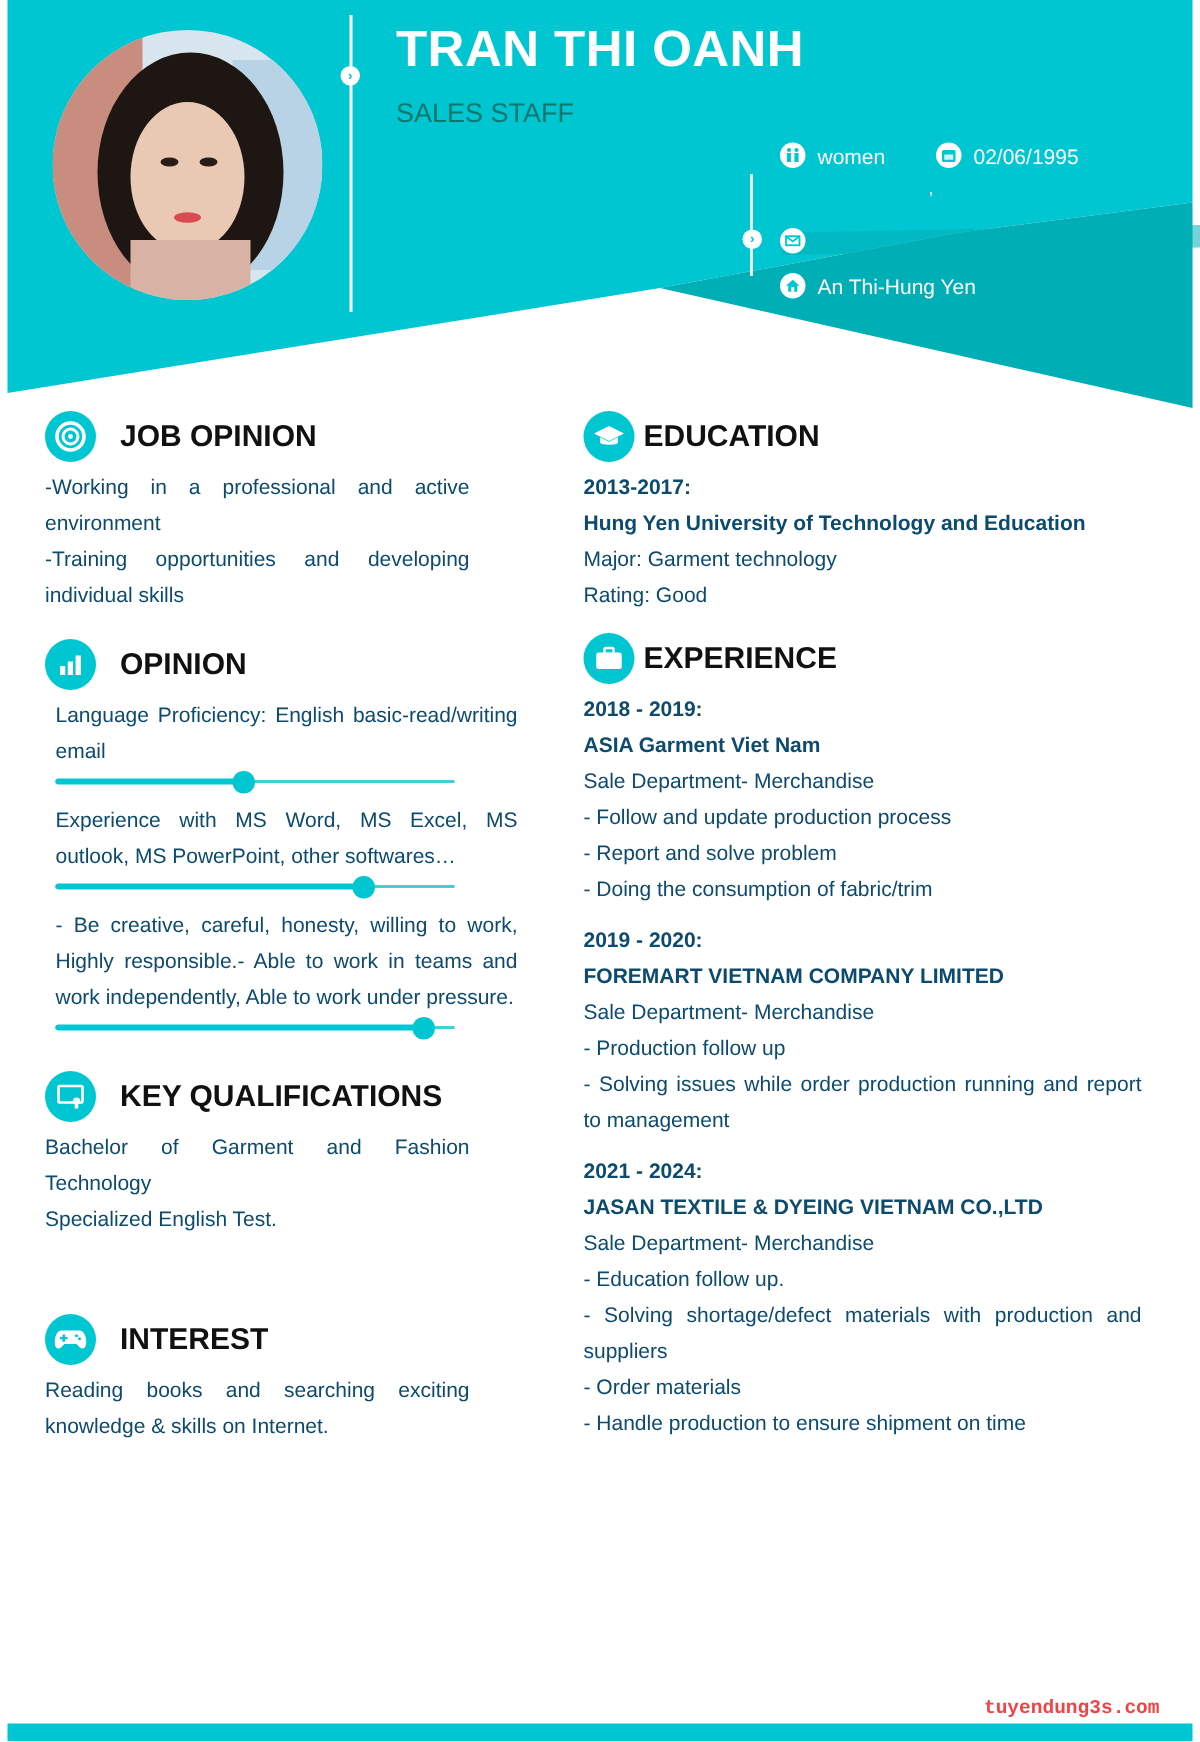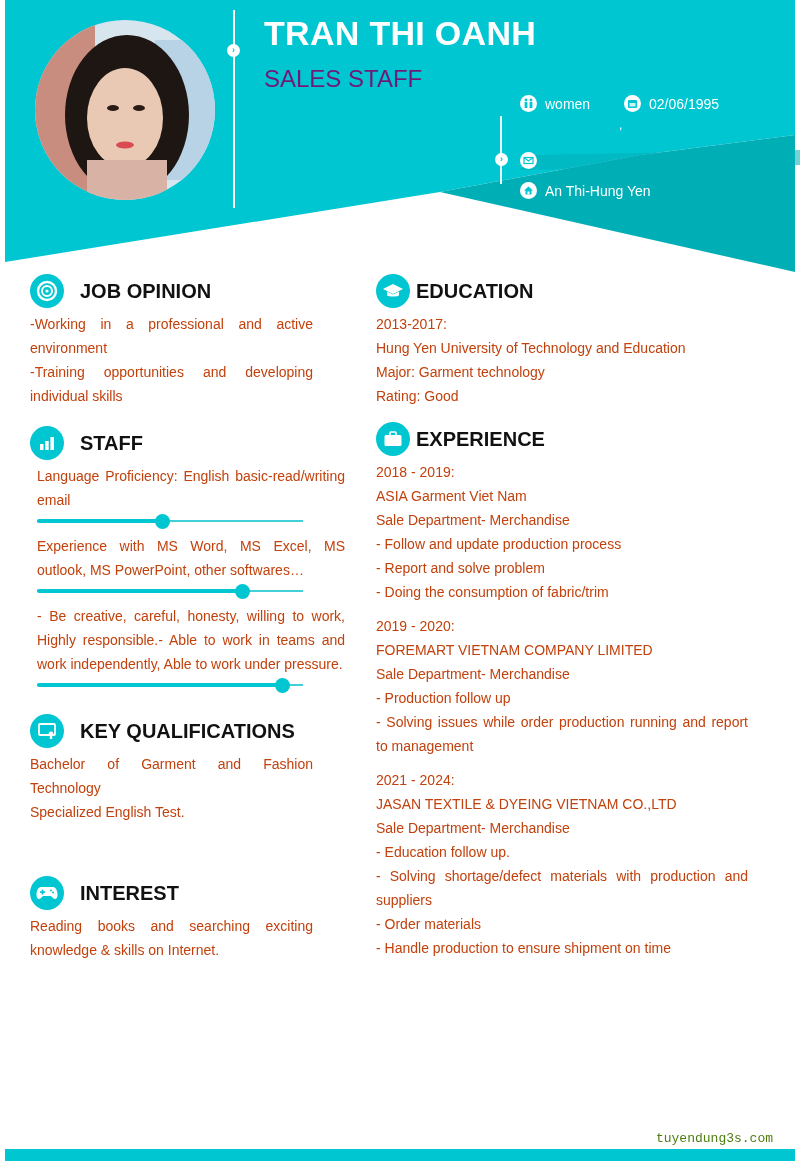--- a/index.html
+++ b/index.html
@@ -19,7 +19,7 @@
   .vdot.d2 { left: 495px; top: 153px; }
 
   .name { position: absolute; left: 264px; top: 14px; font-size: 34px; font-weight: bold; color: #ffffff; letter-spacing: .3px; }
-  .role { position: absolute; left: 264px; top: 65px; font-size: 24px; color: #701a75; }
+  .role { position: absolute; left: 264px; top: 65px; font-size: 18px; color: #0f766e; }
 
   .info { position: absolute; display: flex; align-items: center; font-size: 14px; color: #ffffff; }
   .info .ic { width: 17px; height: 17px; border-radius: 50%; background: #ffffff; margin-right: 8px; display: flex; align-items: center; justify-content: center; }

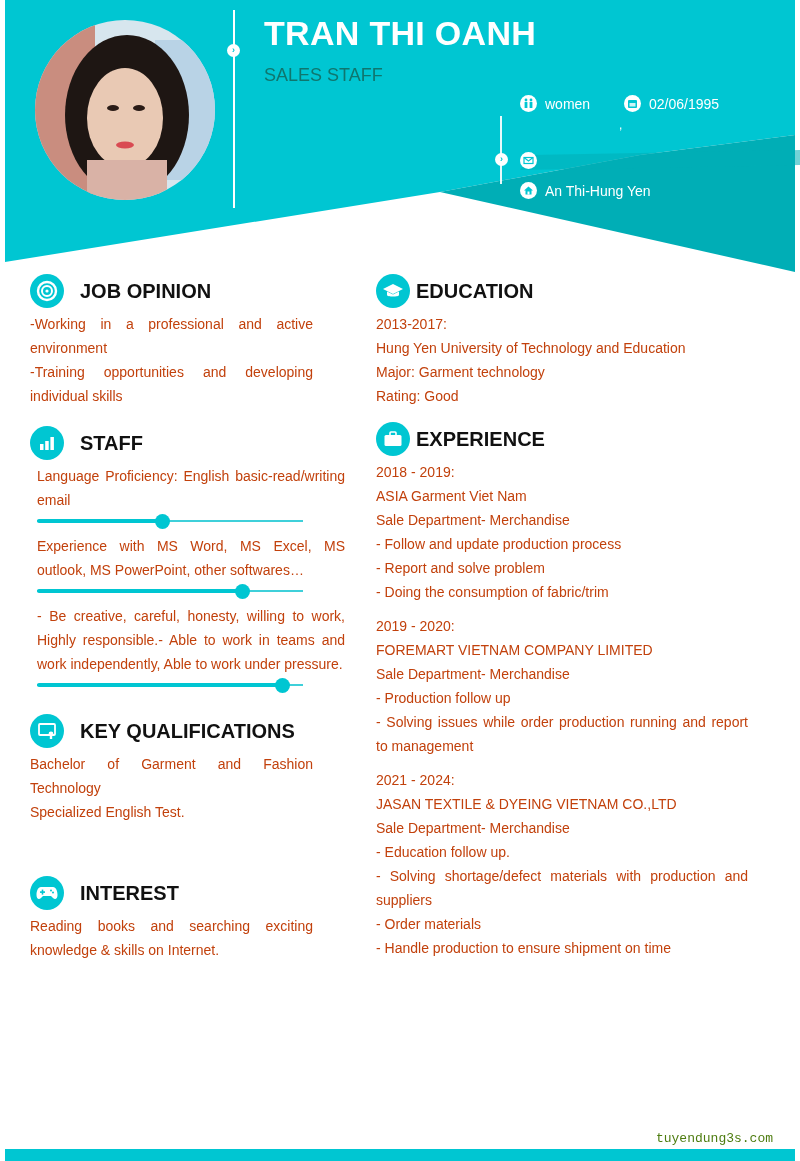--- a/index.html
+++ b/index.html
@@ -31,7 +31,7 @@
 
   .col { position: absolute; top: 274px; }
   .col.left { left: 30px; width: 315px; }
-  .col.right { left: 376px; width: 372px; }
+  .col.right { left: 389px; width: 372px; }
 
   .sec-head { display: flex; align-items: center; height: 34px; margin-bottom: 4px; }
   .sec-icon { width: 34px; height: 34px; border-radius: 50%; background: #00c6d2; display: flex; align-items: center; justify-content: center; flex: none; }

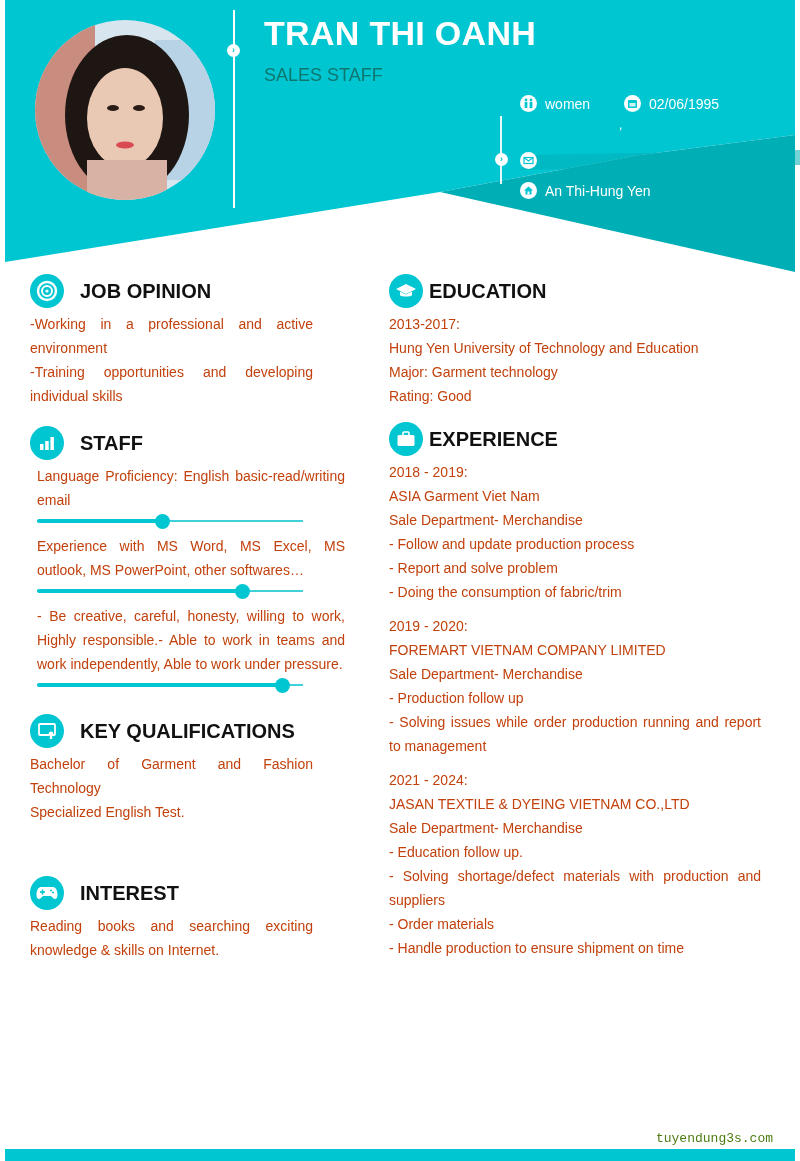--- a/index.html
+++ b/index.html
@@ -39,7 +39,7 @@
   .col.right .sec-icon { margin-right: 6px; }
   .sec-title { font-size: 20px; font-weight: bold; color: #111; }
 
-  .p { font-size: 14px; line-height: 24px; color: #c2410c; }
+  .p { font-size: 14px; line-height: 24px; color: #0c4a6e; }
   .just { text-align: justify; text-align-last: left; }
   .b { font-weight: normal; }
 

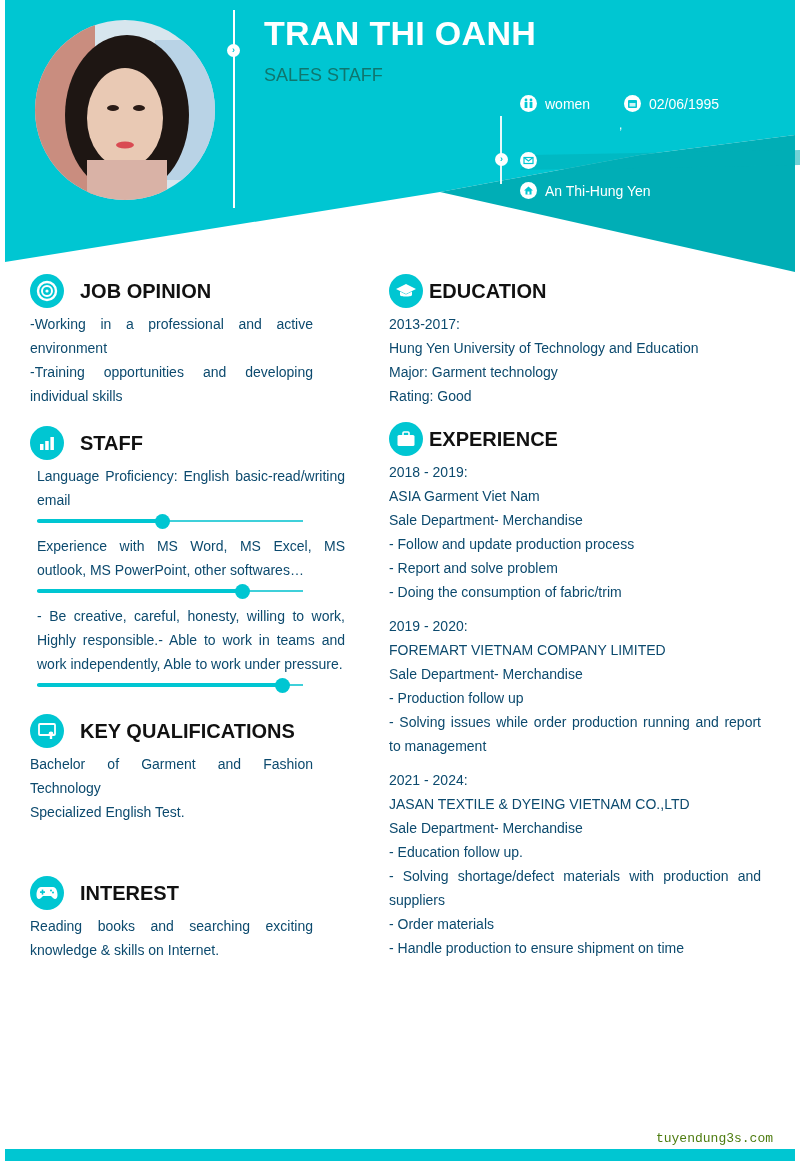--- a/index.html
+++ b/index.html
@@ -41,7 +41,7 @@
 
   .p { font-size: 14px; line-height: 24px; color: #0c4a6e; }
   .just { text-align: justify; text-align-last: left; }
-  .b { font-weight: normal; }
+  .b { font-weight: bold; }
 
   .skills-body { padding-left: 7px; width: 315px; }
   .skill { margin-bottom: 6px; }

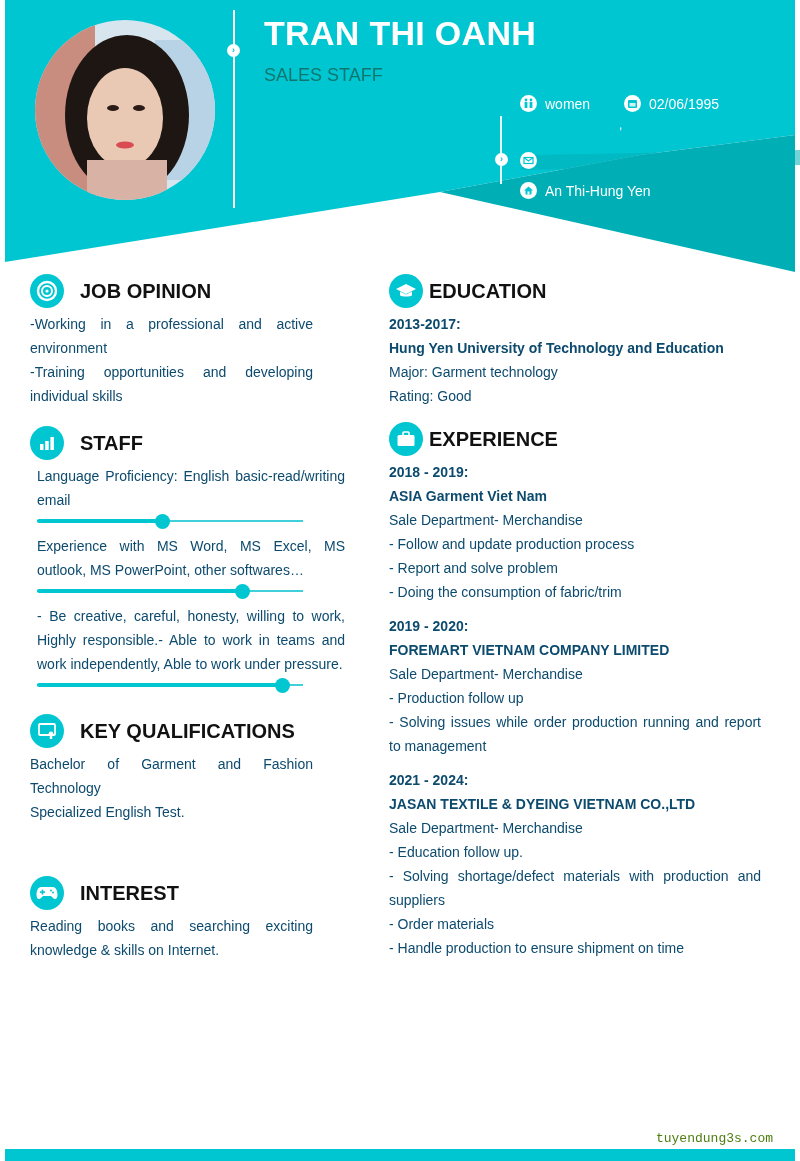--- a/index.html
+++ b/index.html
@@ -155,7 +155,7 @@
             <rect x="12.4" y="3" width="3.5" height="13" fill="#fff"></rect>
           </svg>
       </span>
-      <span class="sec-title">STAFF</span>
+      <span class="sec-title">OPINION</span>
     </div>
     <div class="skills-body">
       <div class="skill">

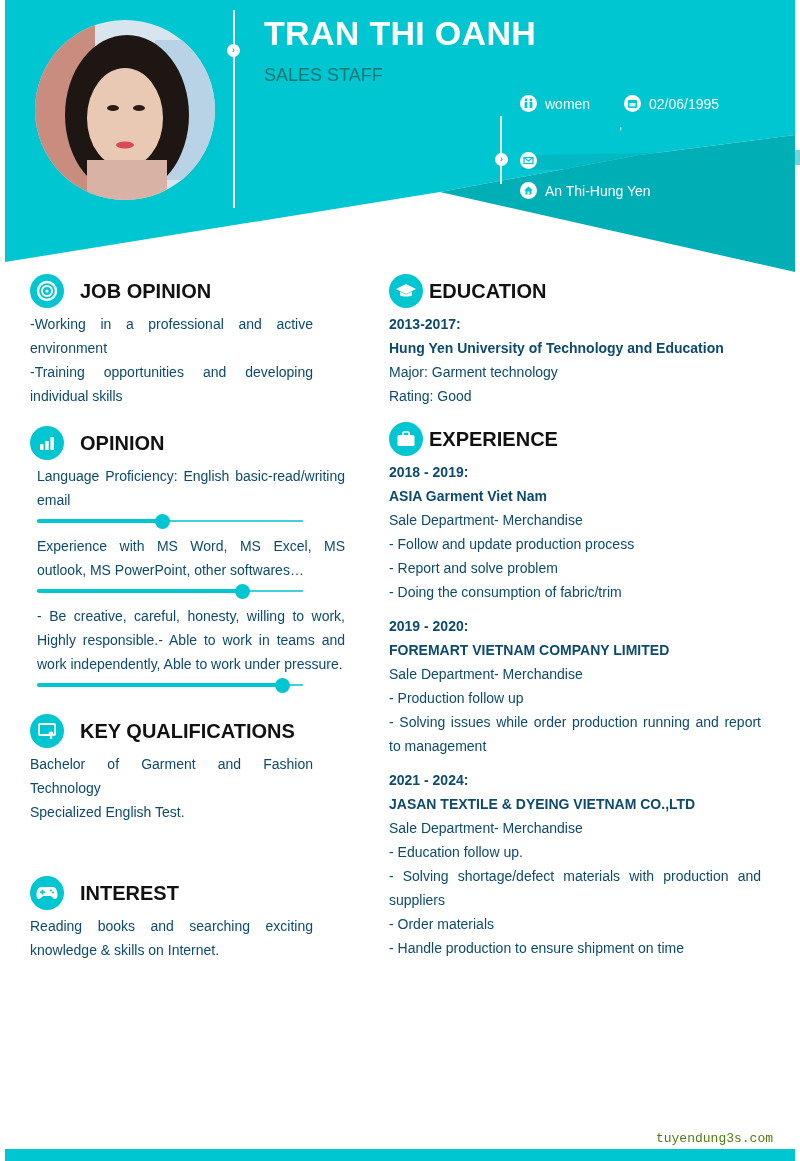--- a/index.html
+++ b/index.html
@@ -53,7 +53,7 @@
   .block { margin-bottom: 14px; }
   .exp-entry { margin-bottom: 10px; }
 
-  .watermark { position: absolute; right: 27px; top: 1131px; font-family: "Liberation Mono", "DejaVu Sans Mono", monospace; font-size: 13px; color: #4d7c0f; }
+  .watermark { position: absolute; right: 27px; top: 1131px; font-family: "Liberation Mono", "DejaVu Sans Mono", monospace; font-size: 13px; color: #ef4444; font-weight: bold; }
   .footer-bar { position: absolute; left: 5px; top: 1149px; width: 790px; height: 12px; background: #00c6d2; }
 </style>
 </head>

